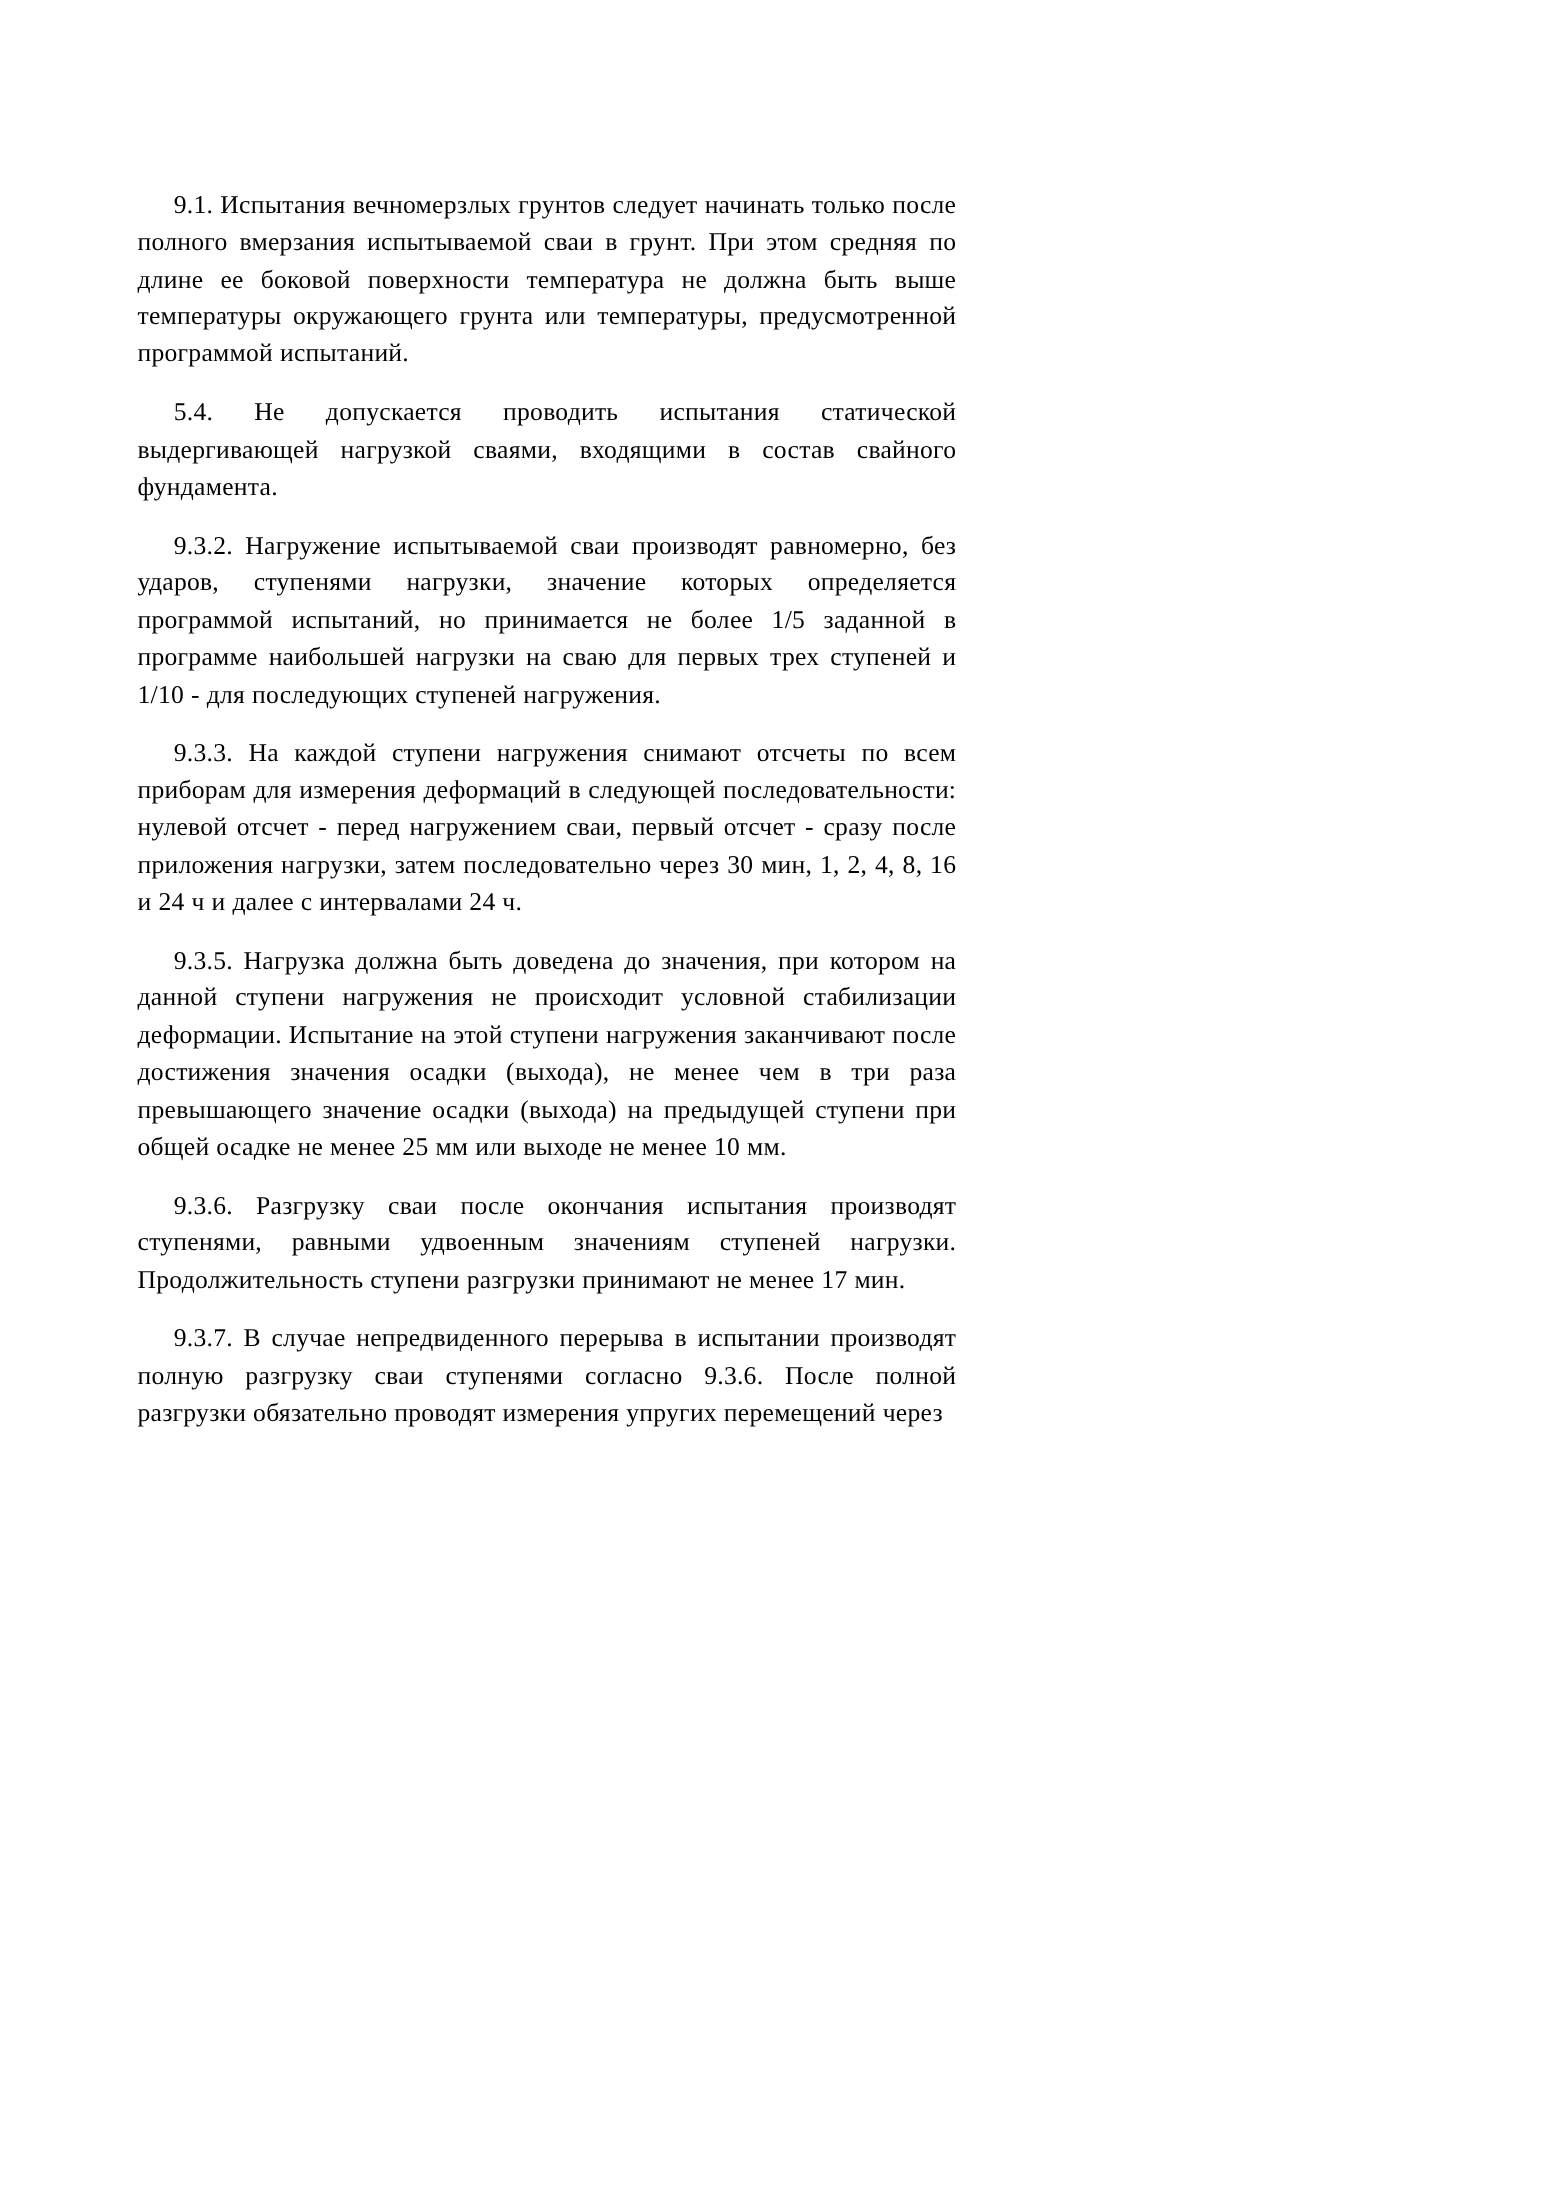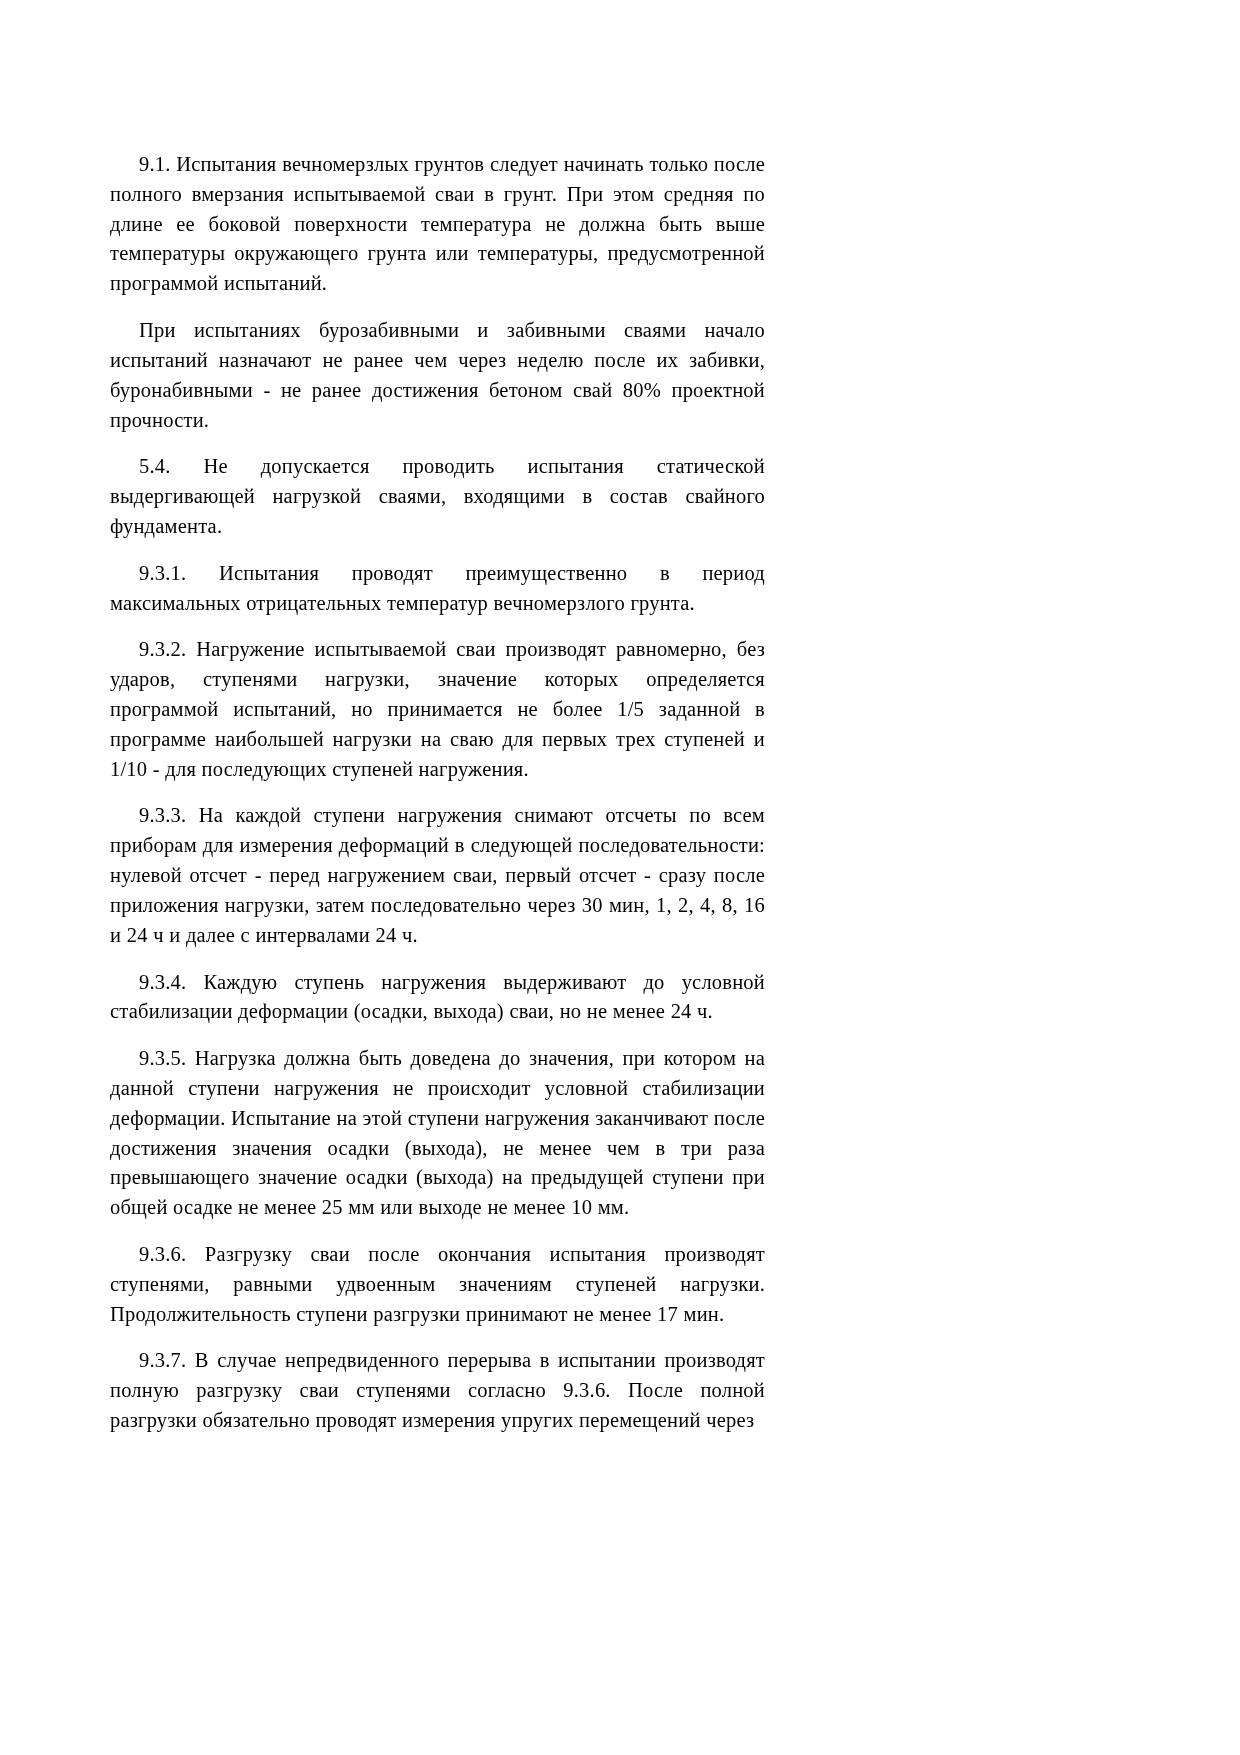--- a/index.html
+++ b/index.html
@@ -49,7 +49,6 @@
 <div class="page">
   <div class="textblock">
     <p class="para">9.1. Испытания вечномерзлых грунтов следует начинать только после полного вмерзания испытываемой сваи в грунт. При этом средняя по длине ее боковой поверхности температура не должна быть выше температуры окружающего грунта или температуры, предусмотренной программой испытаний.</p>
-    <p class="para">При испытаниях бурозабивными и забивными сваями начало испытаний назначают не ранее чем через неделю после их забивки, буронабивными - не ранее достижения бетоном свай 80% проектной прочности.</p>
     <p class="para">5.4. Не допускается проводить испытания статической выдергивающей нагрузкой сваями, входящими в состав свайного фундамента.</p>
     <p class="para">9.3.1. Испытания проводят преимущественно в период максимальных отрицательных температур вечномерзлого грунта.</p>
     <p class="para">9.3.2. Нагружение испытываемой сваи производят равномерно, без ударов, ступенями нагрузки, значение которых определяется программой испытаний, но принимается не более 1/5 заданной в программе наибольшей нагрузки на сваю для первых трех ступеней и 1/10 - для последующих ступеней нагружения.</p>

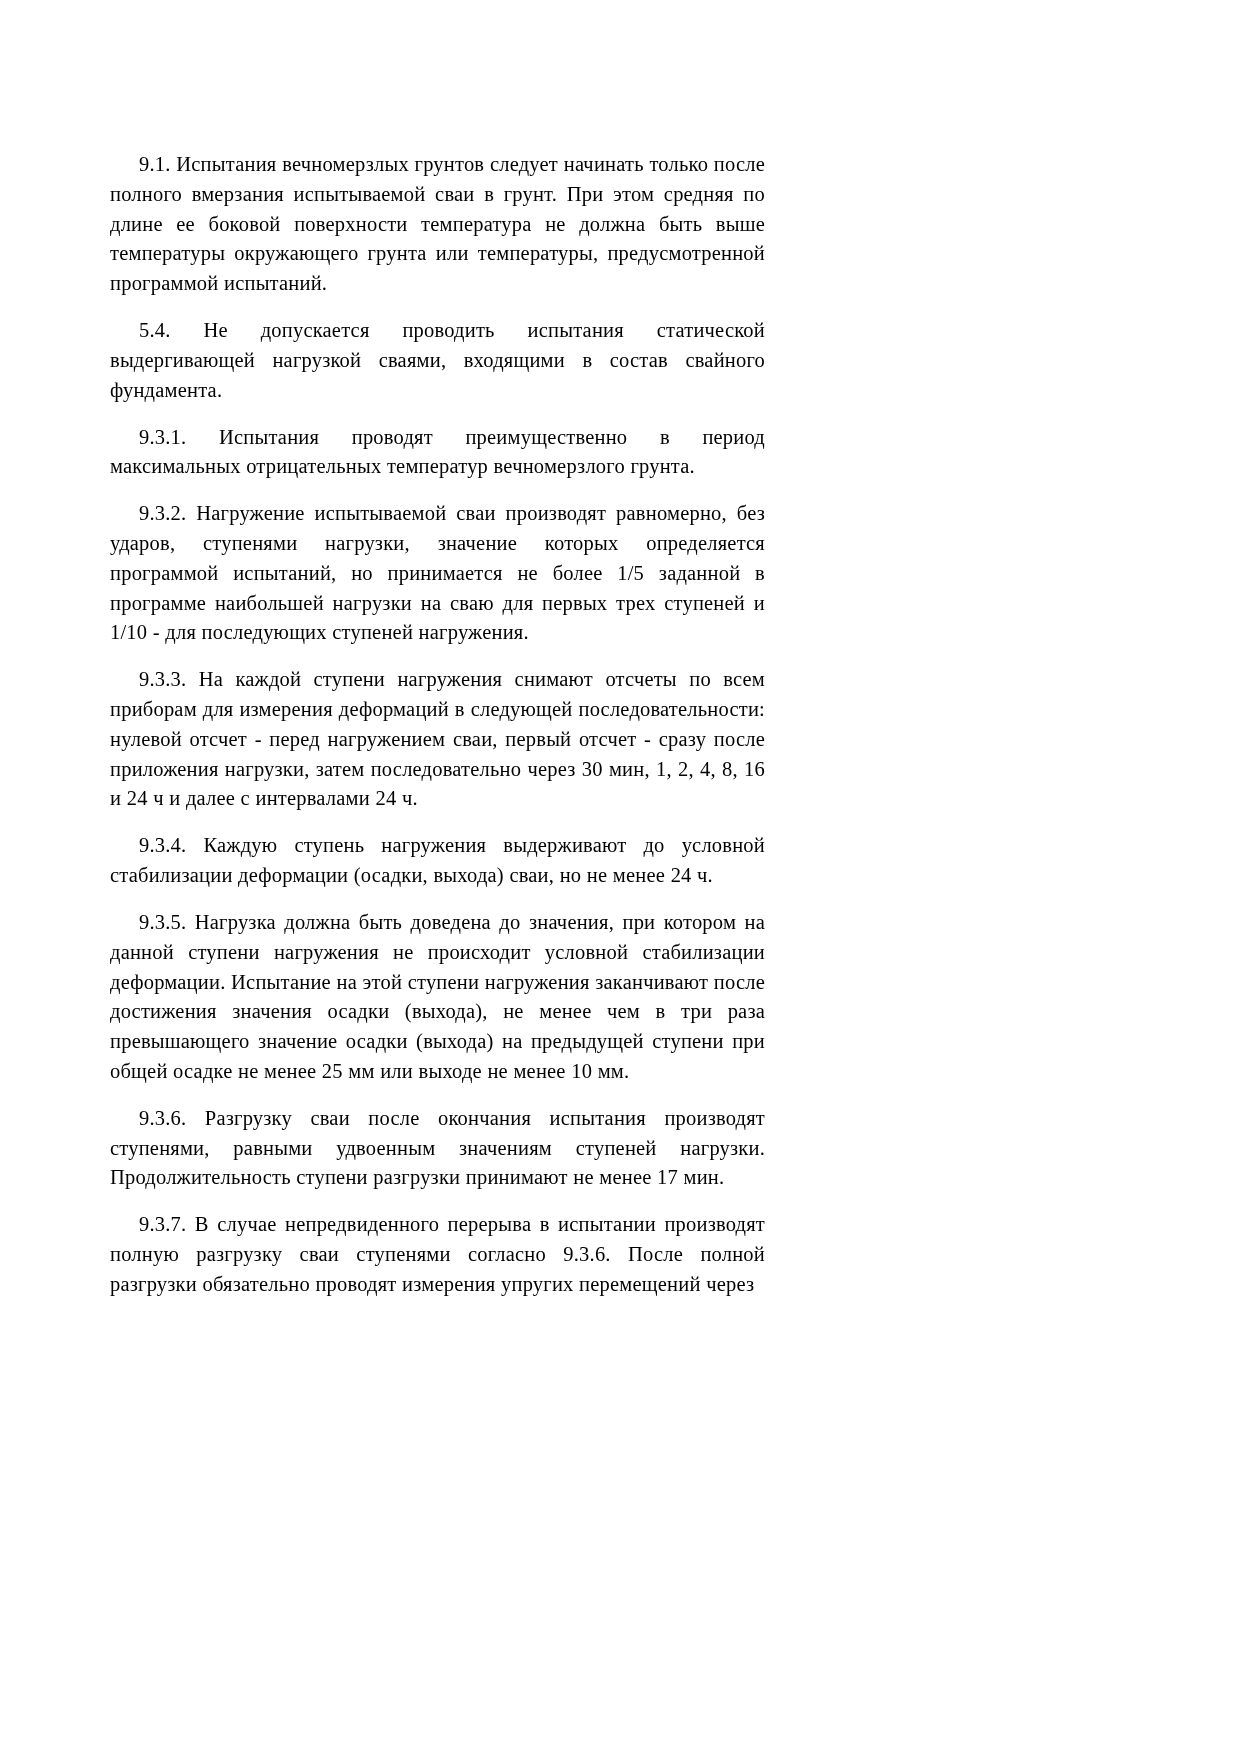--- a/index.html
+++ b/index.html
@@ -50,7 +50,6 @@
   <div class="textblock">
     <p class="para">9.1. Испытания вечномерзлых грунтов следует начинать только после полного вмерзания испытываемой сваи в грунт. При этом средняя по длине ее боковой поверхности температура не должна быть выше температуры окружающего грунта или температуры, предусмотренной программой испытаний.</p>
     <p class="para">5.4. Не допускается проводить испытания статической выдергивающей нагрузкой сваями, входящими в состав свайного фундамента.</p>
-    <p class="para">9.3.1. Испытания проводят преимущественно в период максимальных отрицательных температур вечномерзлого грунта.</p>
     <p class="para">9.3.2. Нагружение испытываемой сваи производят равномерно, без ударов, ступенями нагрузки, значение которых определяется программой испытаний, но принимается не более 1/5 заданной в программе наибольшей нагрузки на сваю для первых трех ступеней и 1/10 - для последующих ступеней нагружения.</p>
     <p class="para">9.3.3. На каждой ступени нагружения снимают отсчеты по всем приборам для измерения деформаций в следующей последовательности: нулевой отсчет - перед нагружением сваи, первый отсчет - сразу после приложения нагрузки, затем последовательно через 30 мин, 1, 2, 4, 8, 16 и 24 ч и далее с интервалами 24 ч.</p>
     <p class="para">9.3.4. Каждую ступень нагружения выдерживают до условной стабилизации деформации (осадки, выхода) сваи, но не менее 24 ч.</p>

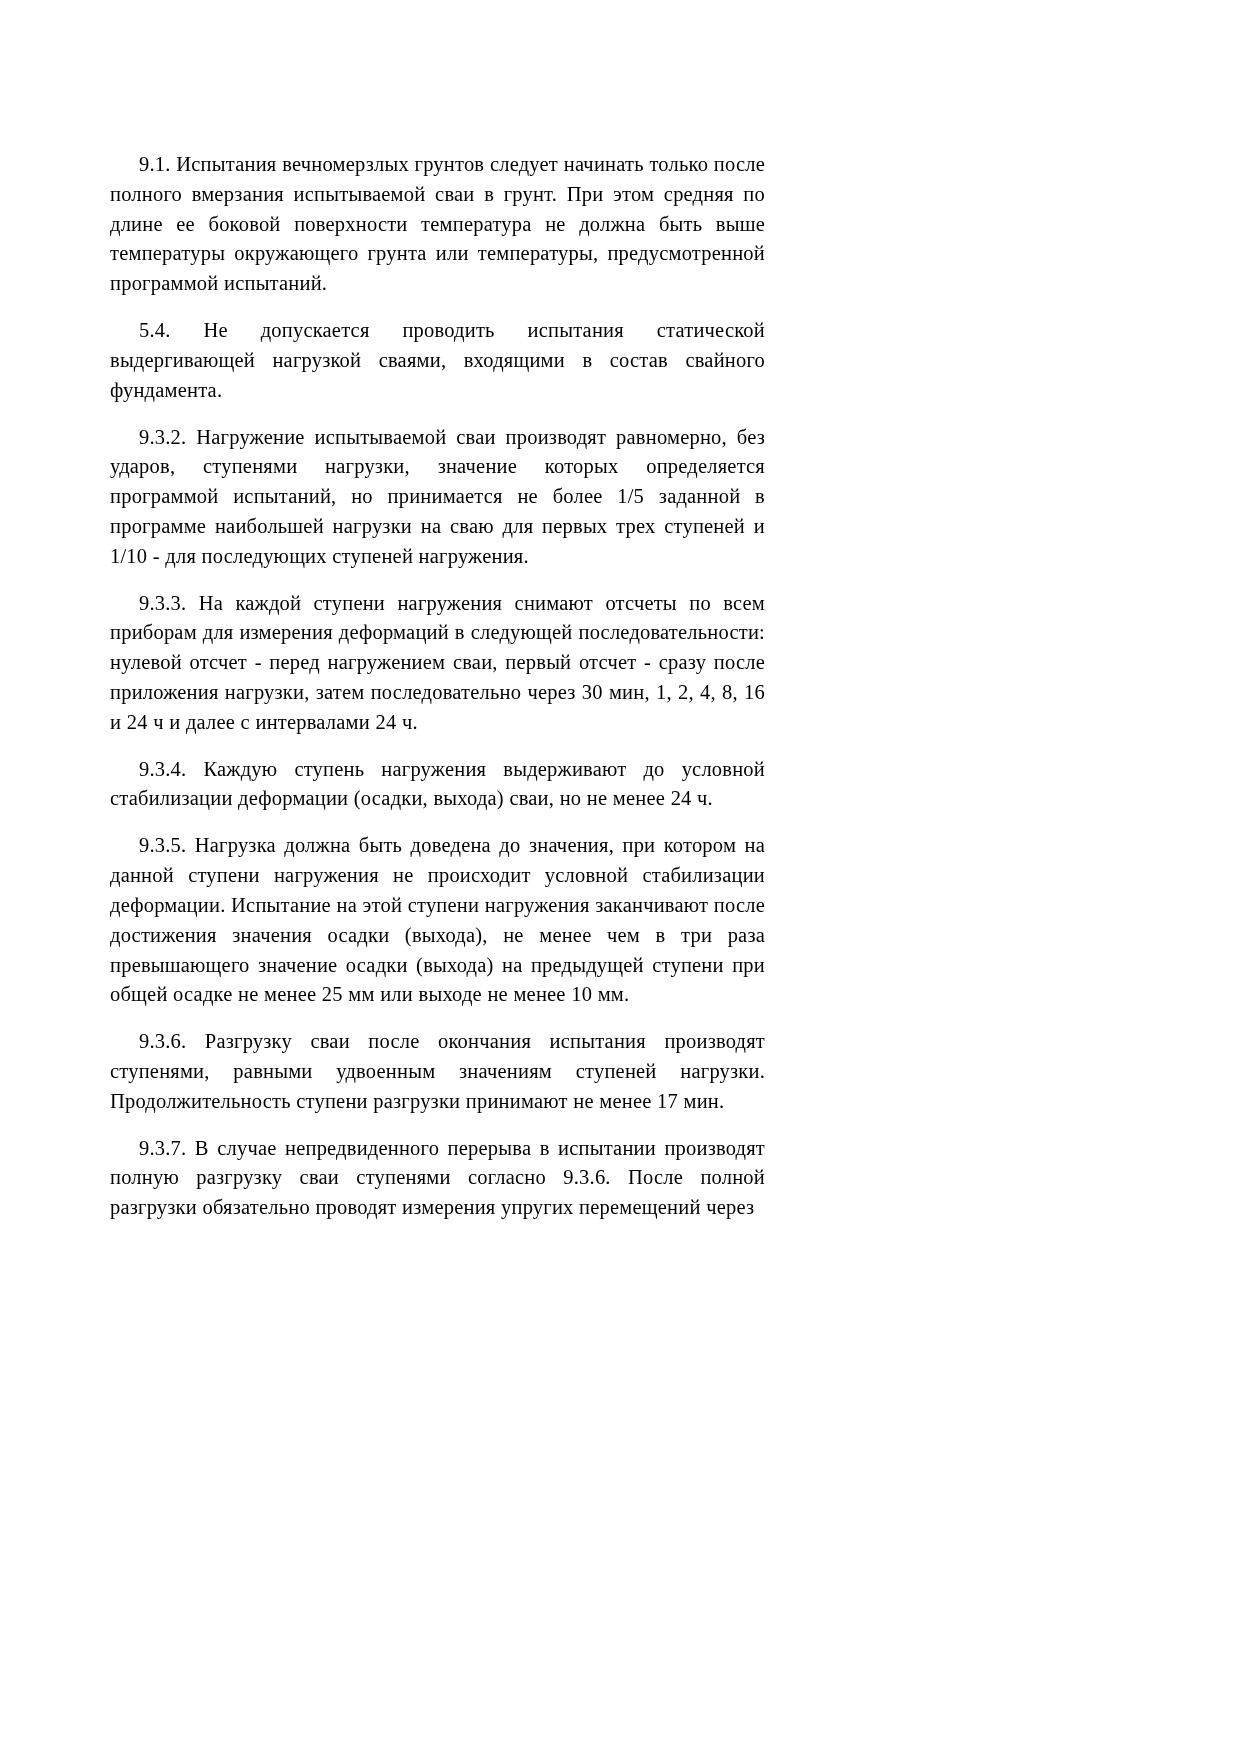--- a/index.html
+++ b/index.html
@@ -52,7 +52,6 @@
     <p class="para">5.4. Не допускается проводить испытания статической выдергивающей нагрузкой сваями, входящими в состав свайного фундамента.</p>
     <p class="para">9.3.2. Нагружение испытываемой сваи производят равномерно, без ударов, ступенями нагрузки, значение которых определяется программой испытаний, но принимается не более 1/5 заданной в программе наибольшей нагрузки на сваю для первых трех ступеней и 1/10 - для последующих ступеней нагружения.</p>
     <p class="para">9.3.3. На каждой ступени нагружения снимают отсчеты по всем приборам для измерения деформаций в следующей последовательности: нулевой отсчет - перед нагружением сваи, первый отсчет - сразу после приложения нагрузки, затем последовательно через 30 мин, 1, 2, 4, 8, 16 и 24 ч и далее с интервалами 24 ч.</p>
-    <p class="para">9.3.4. Каждую ступень нагружения выдерживают до условной стабилизации деформации (осадки, выхода) сваи, но не менее 24 ч.</p>
     <p class="para">9.3.5. Нагрузка должна быть доведена до значения, при котором на данной ступени нагружения не происходит условной стабилизации деформации. Испытание на этой ступени нагружения заканчивают после достижения значения осадки (выхода), не менее чем в три раза превышающего значение осадки (выхода) на предыдущей ступени при общей осадке не менее 25 мм или выходе не менее 10 мм.</p>
     <p class="para">9.3.6. Разгрузку сваи после окончания испытания производят ступенями, равными удвоенным значениям ступеней нагрузки. Продолжительность ступени разгрузки принимают не менее 17 мин.</p>
     <p class="para">9.3.7. В случае непредвиденного перерыва в испытании производят полную разгрузку сваи ступенями согласно 9.3.6. После полной разгрузки обязательно проводят измерения упругих перемещений через</p>

